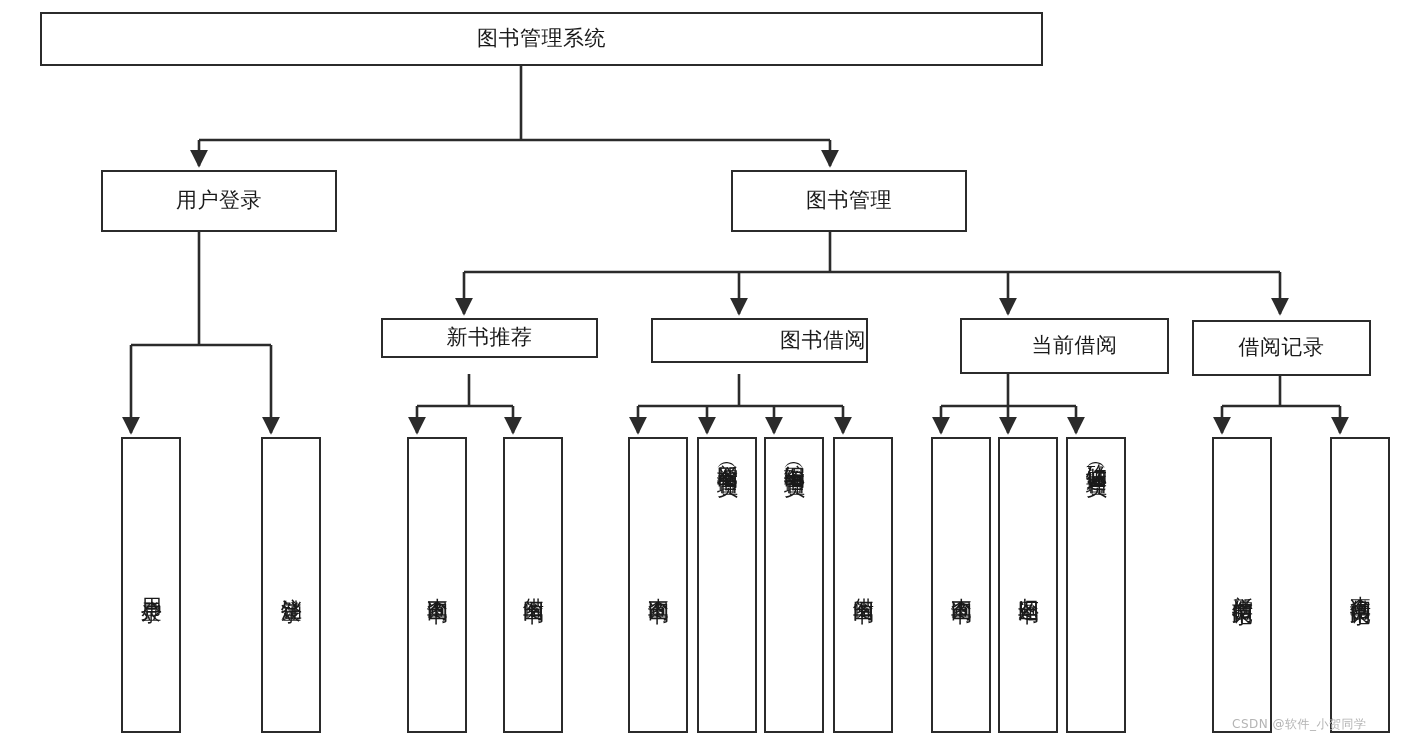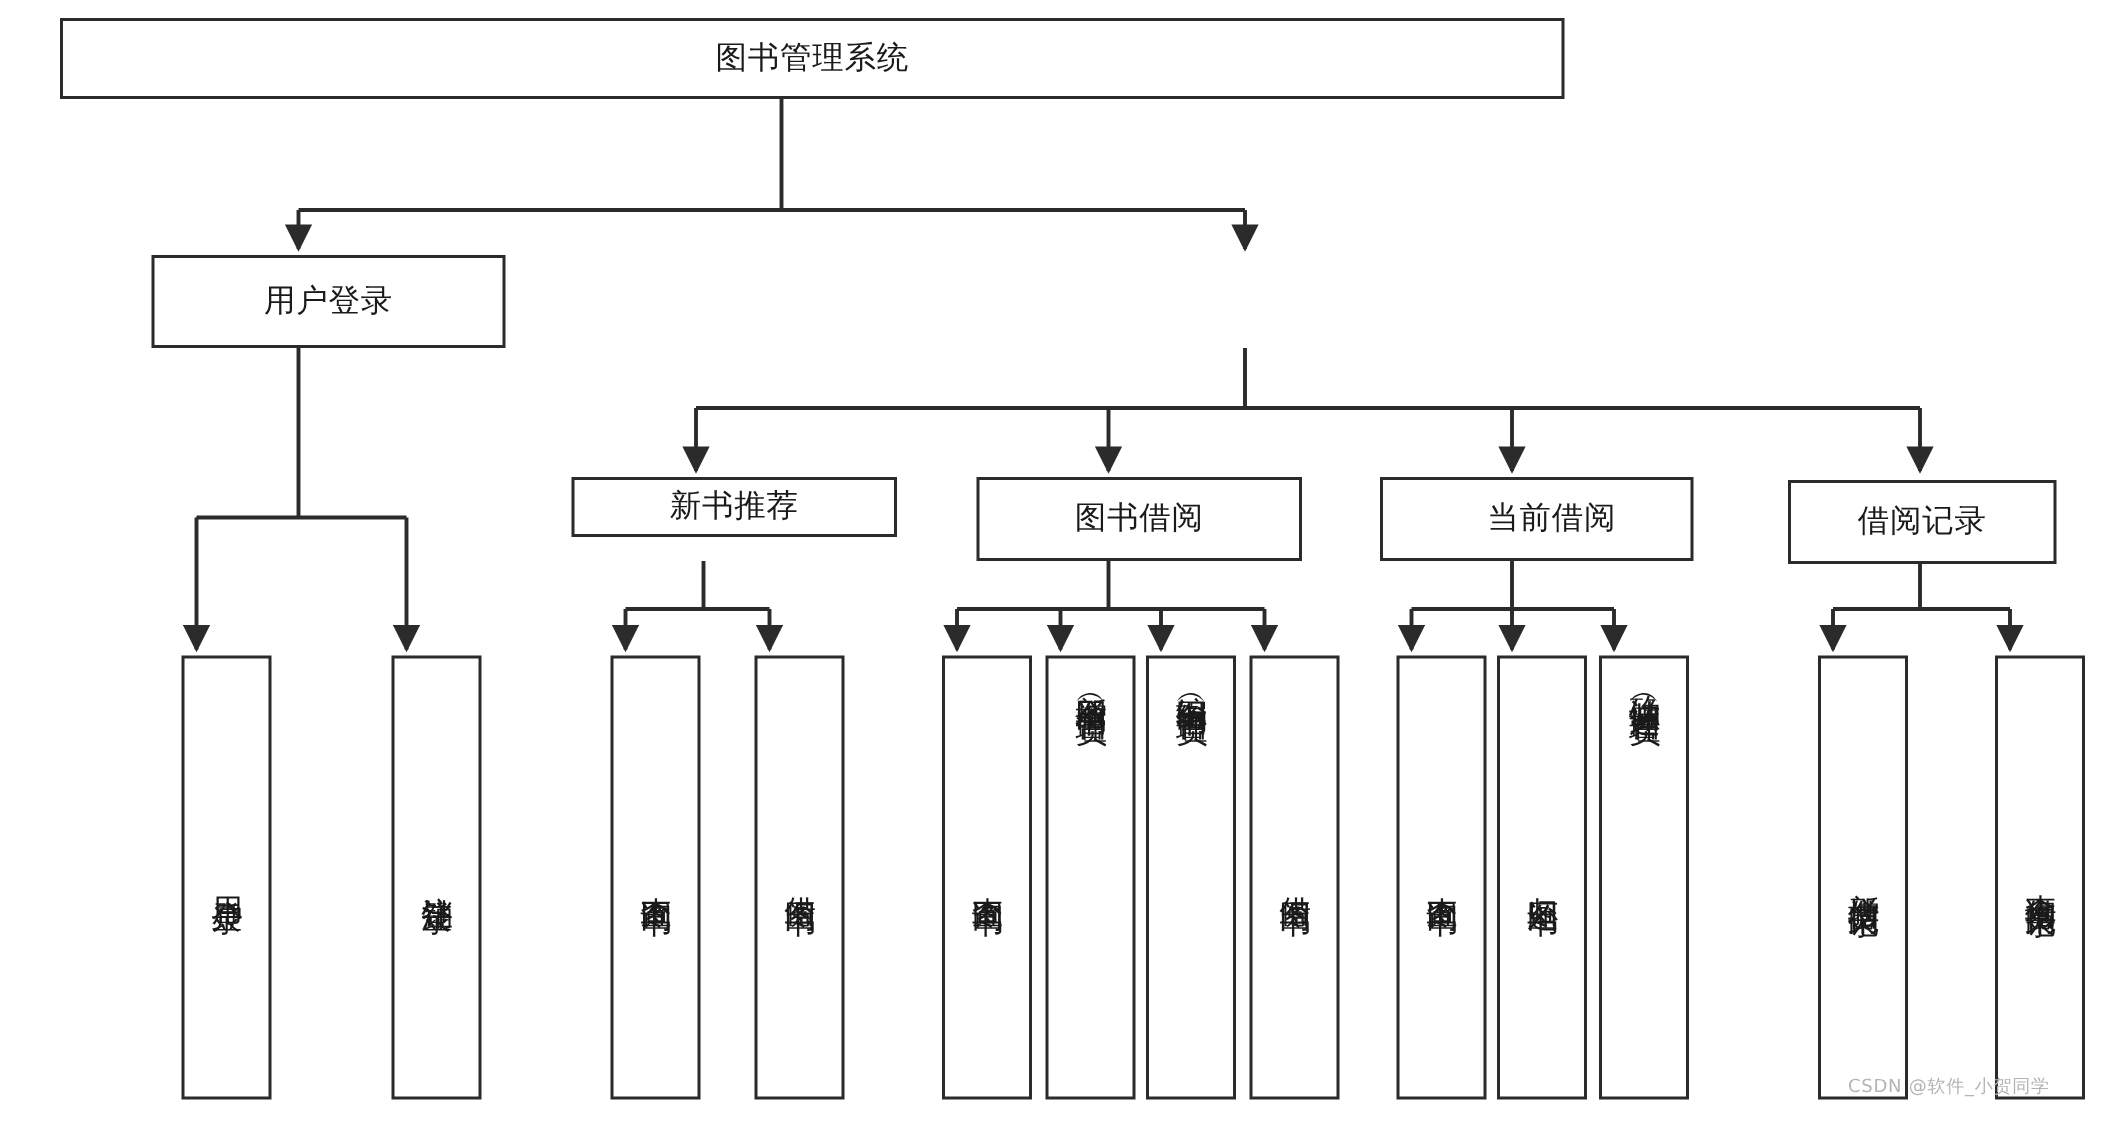--- a/index.html
+++ b/index.html
@@ -141,6 +141,9 @@
     <span class="label-h">用户登录</span>
   </div>
 
+  <div class="node" style="left:711px; top:170px; width:236px; height:62px;">
+    <span class="label-h">图书管理</span>
+  </div>
 
   <div class="node" style="left:361px; top:318px; width:217px; height:40px;">
     <span class="label-h">新书推荐</span>

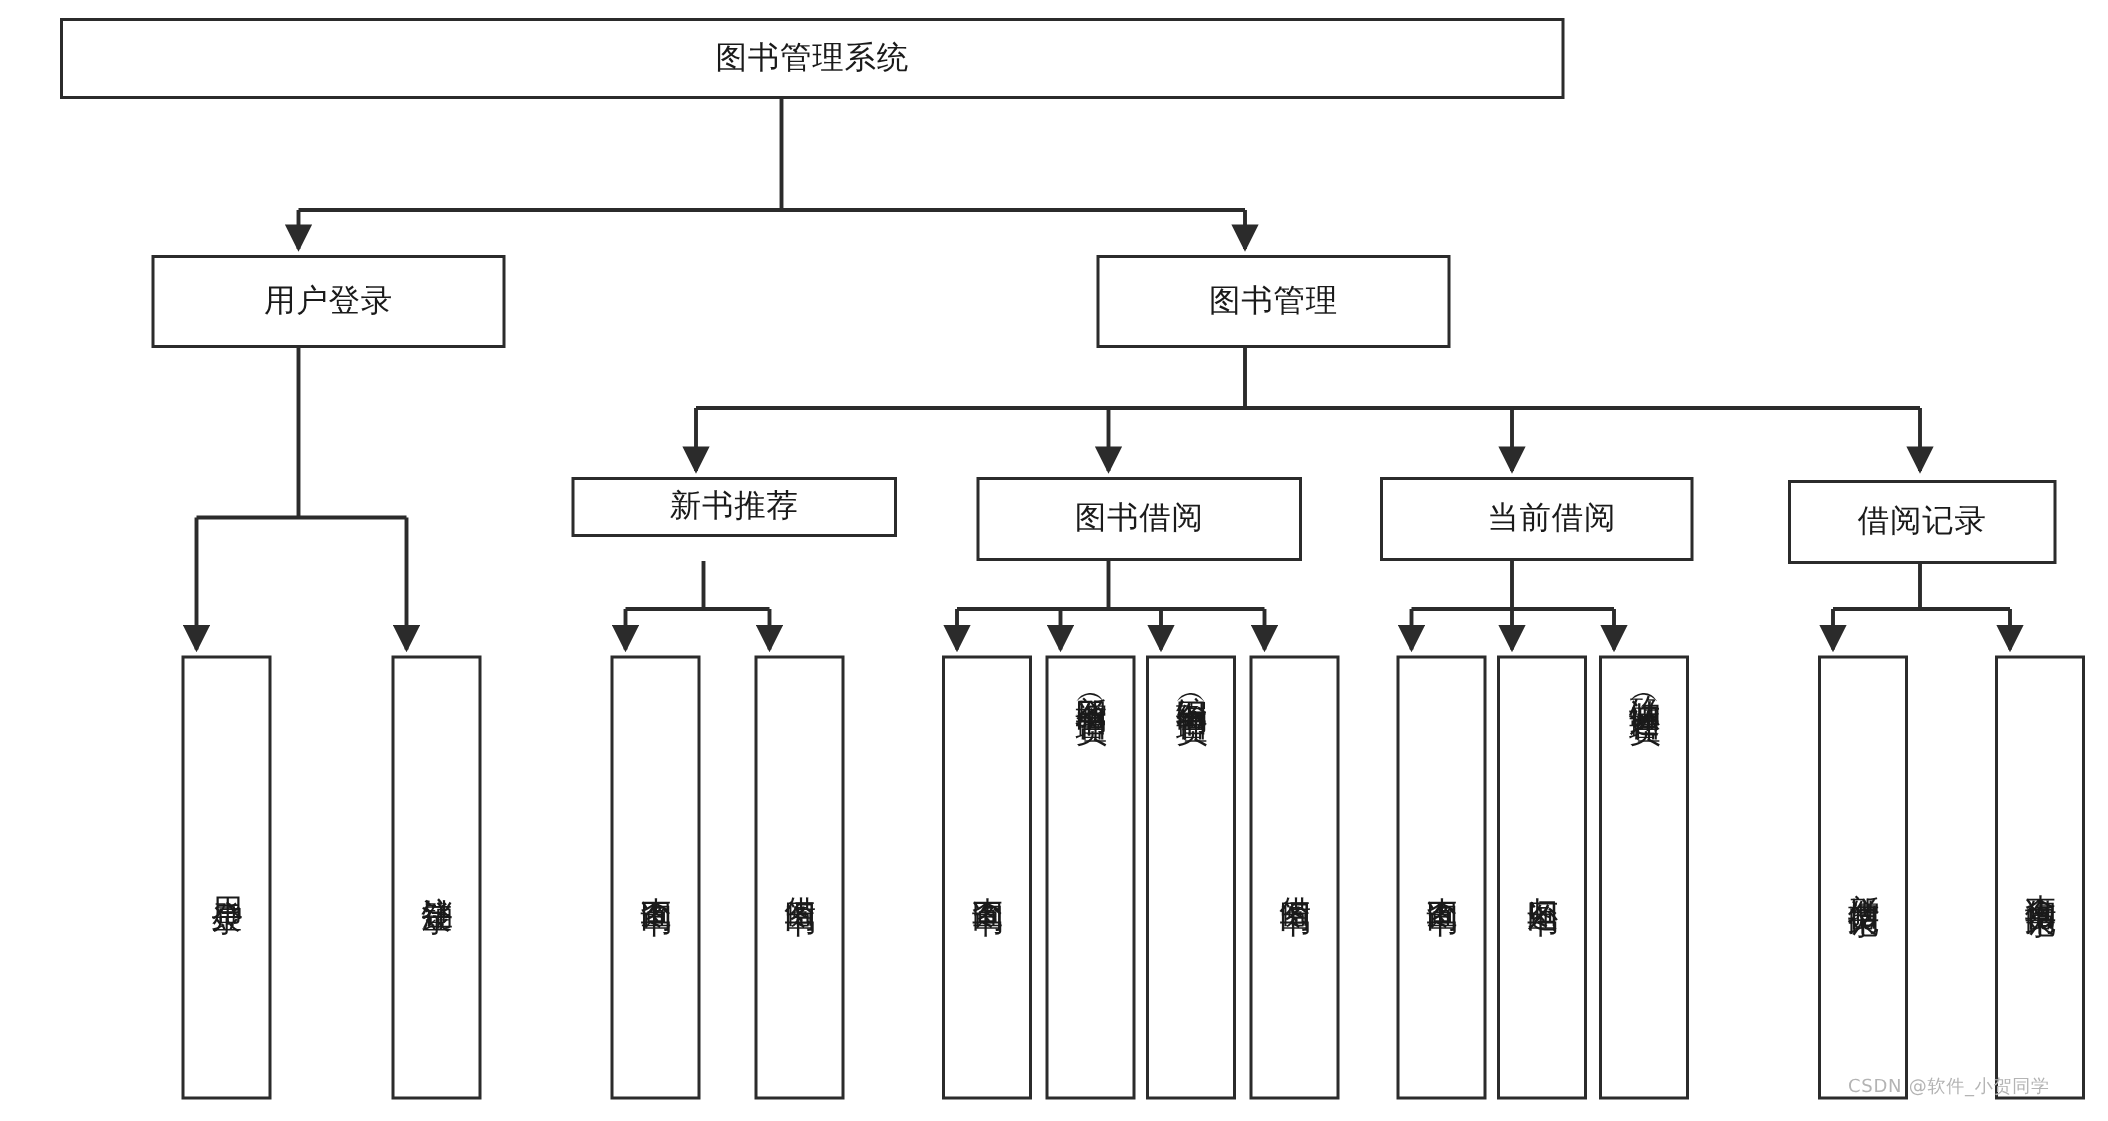--- a/index.html
+++ b/index.html
@@ -149,7 +149,7 @@
     <span class="label-h">新书推荐</span>
   </div>
 
-  <div class="node" style="left:631px; top:318px; width:217px; height:56px;">
+  <div class="node" style="left:631px; top:318px; width:217px; height:45px;justify-content:flex-end;">
     <span class="label-h">图书借阅</span>
   </div>
 

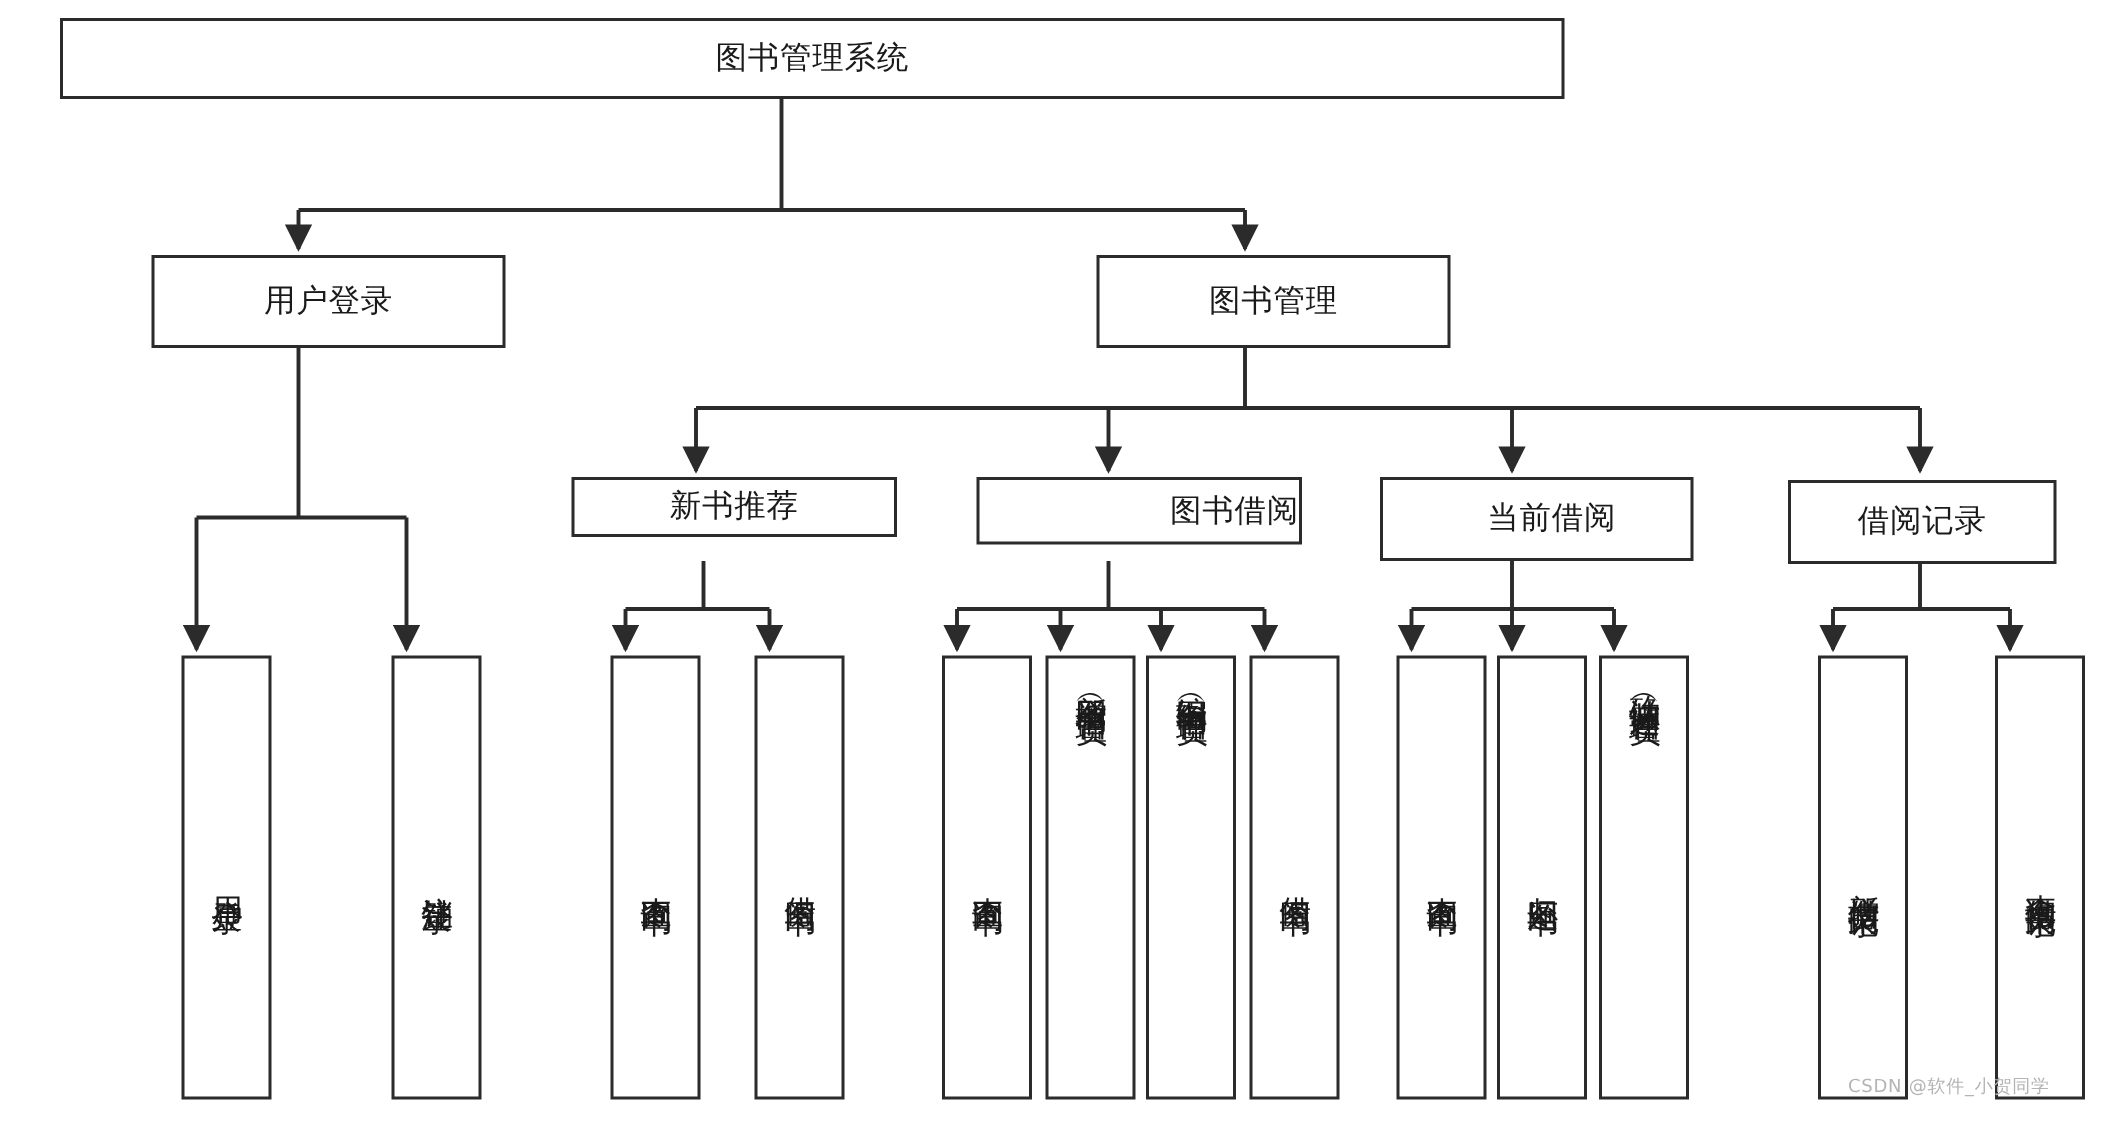--- a/index.html
+++ b/index.html
@@ -153,7 +153,7 @@
     <span class="label-h">图书借阅</span>
   </div>
 
-  <div class="node" style="left:900px; top:318px; width:209px; height:56px;padding-left:20px;">
+  <div class="node" style="left:940px; top:318px; width:209px; height:56px;padding-left:20px;">
     <span class="label-h">当前借阅</span>
   </div>
 

